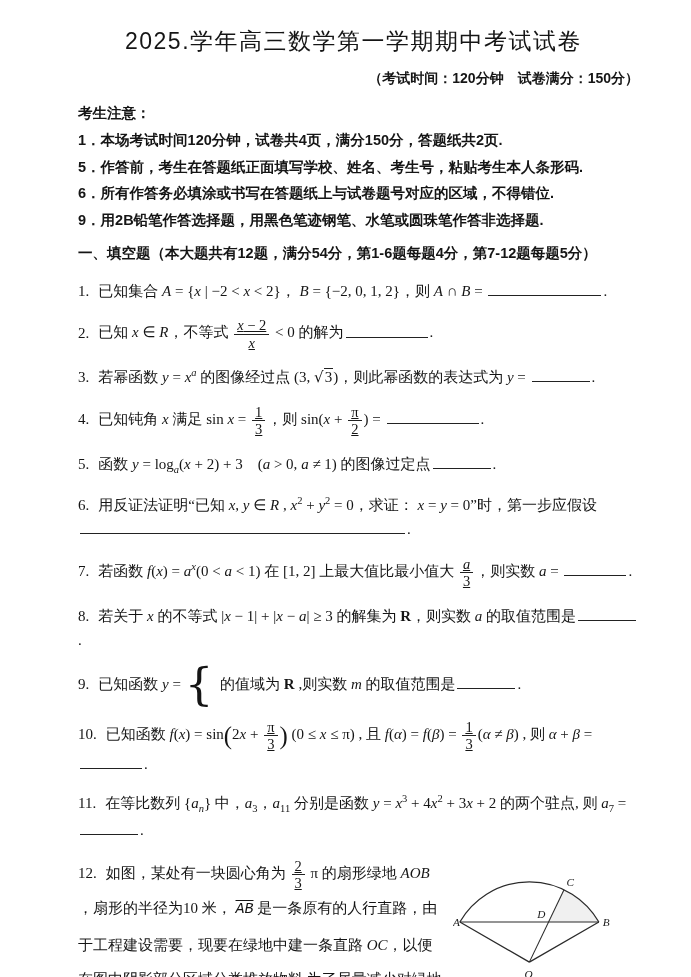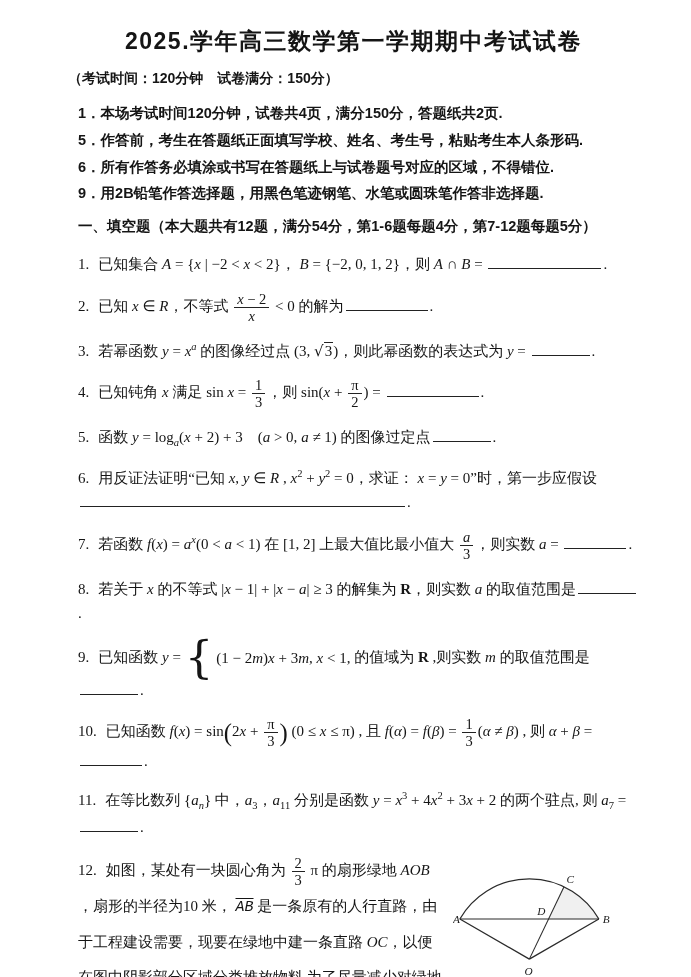--- a/index.html
+++ b/index.html
@@ -6,7 +6,7 @@
   body{width:691px;height:977px;overflow:hidden;color:#151515;
        font-family:"Liberation Serif",serif;-webkit-font-smoothing:antialiased;}
   .page{box-sizing:border-box;width:691px;height:977px;padding:26px 52px 0 78px;}
-  .title{font-family:"Liberation Sans",sans-serif;font-weight:700;font-size:23px;
+  .title{font-family:"Liberation Sans",sans-serif;font-weight:400;font-size:23px;
          text-align:center;letter-spacing:1.5px;margin:0 0 13px -10px;}
   .subtitle{font-family:"Liberation Sans",sans-serif;font-weight:700;font-size:14px;
             text-align:left;margin:0 0 12px -10px;}

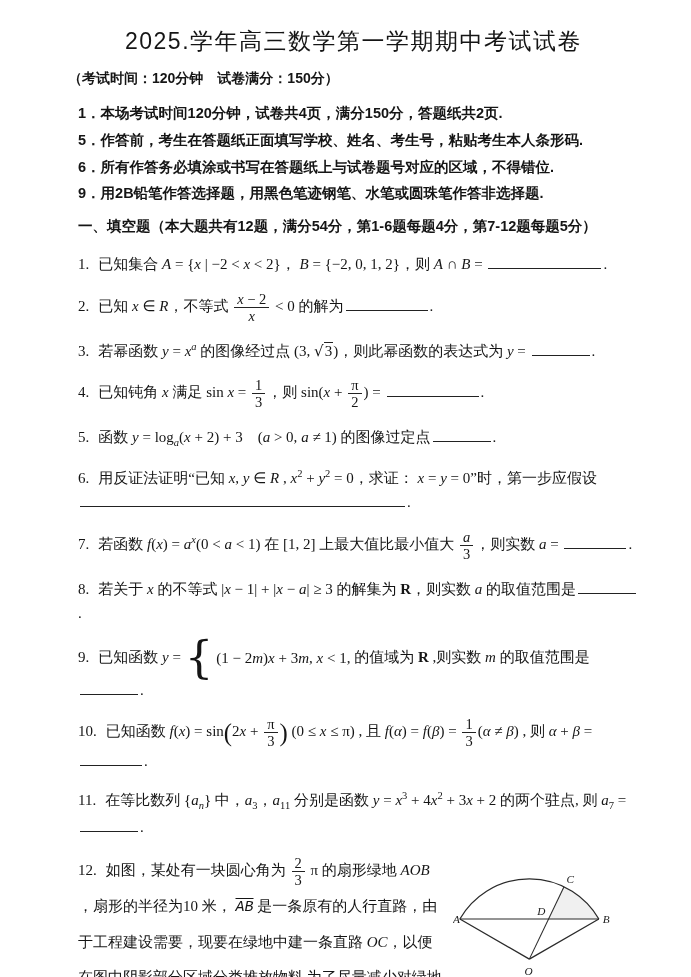--- a/index.html
+++ b/index.html
@@ -9,7 +9,7 @@
   .title{font-family:"Liberation Sans",sans-serif;font-weight:400;font-size:23px;
          text-align:center;letter-spacing:1.5px;margin:0 0 13px -10px;}
   .subtitle{font-family:"Liberation Sans",sans-serif;font-weight:700;font-size:14px;
-            text-align:left;margin:0 0 12px -10px;}
+            text-align:right;margin:0 0 12px -10px;}
   .notice-h,.notice-item,.section-h{font-family:"Liberation Sans",sans-serif;
             font-weight:700;font-size:14.5px;line-height:1.85;}
   .section-h{margin:6px 0 12px 0;}

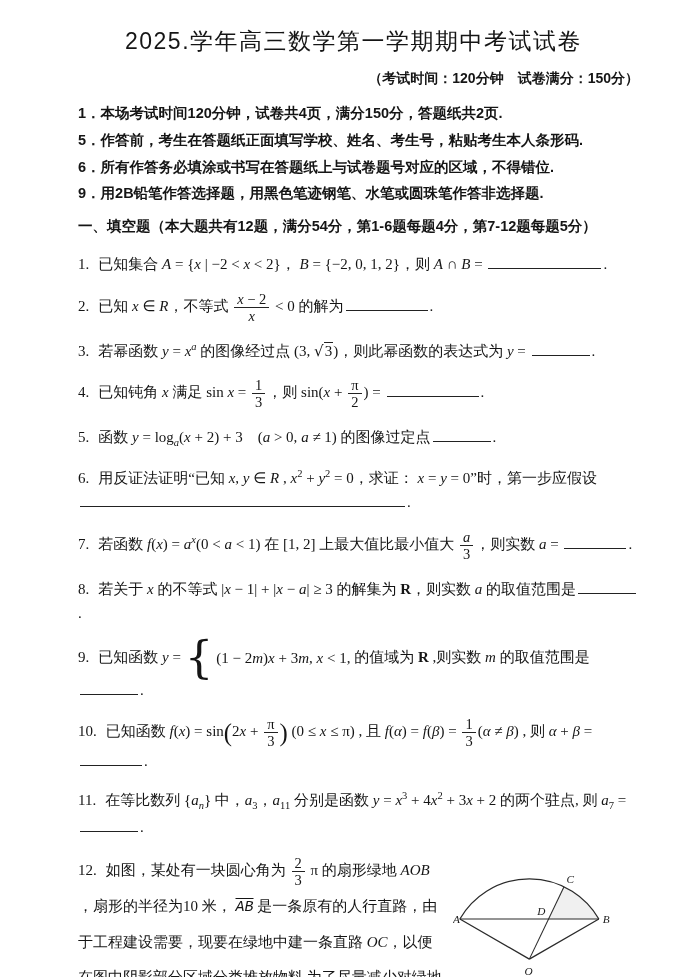--- a/index.html
+++ b/index.html
@@ -52,6 +52,7 @@
   <div class="subtitle">（考试时间：120分钟　试卷满分：150分）</div>
 
   <div class="notice">
+    <div class="notice-h">考生注意：</div>
     <div class="notice-item">1．本场考试时间120分钟，试卷共4页，满分150分，答题纸共2页.</div>
     <div class="notice-item">5．作答前，考生在答题纸正面填写学校、姓名、考生号，粘贴考生本人条形码.</div>
     <div class="notice-item">6．所有作答务必填涂或书写在答题纸上与试卷题号对应的区域，不得错位.</div>

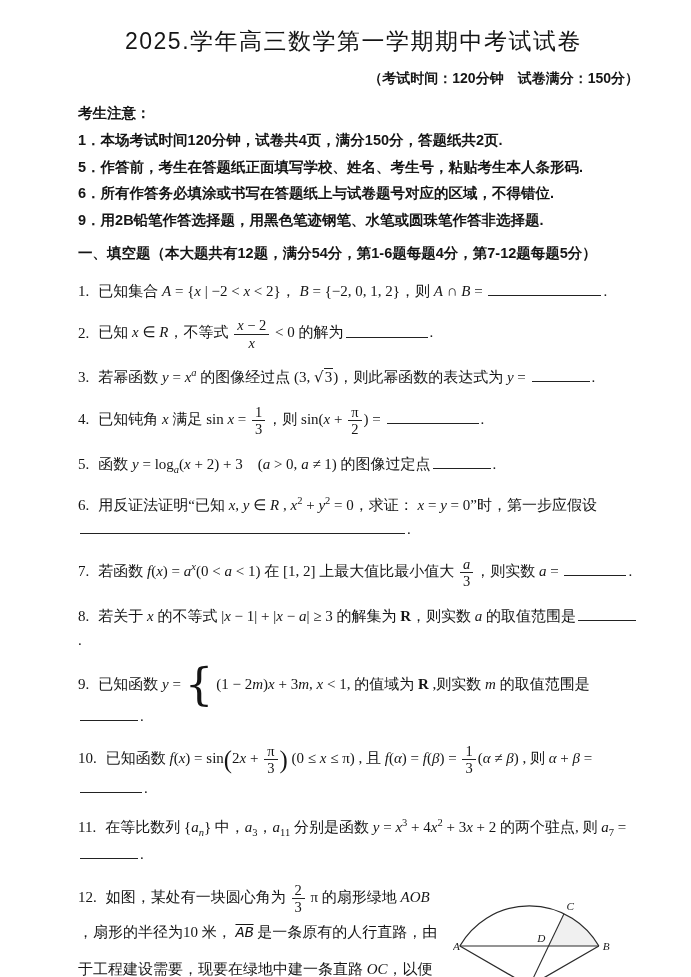--- a/index.html
+++ b/index.html
@@ -26,7 +26,7 @@
   .blank{display:inline-block;border-bottom:1.2px solid #222;height:0.95em;
          vertical-align:baseline;margin:0 2px;}
   .fr{display:inline-block;vertical-align:middle;text-align:center;line-height:1.12;
-      font-size:14.5px;margin:0 2px;}
+      font-size:14.5px;margin:0 2px;text-decoration:underline;}
   .fn{display:block;border-bottom:1px solid #222;padding:0 3px;}
   .fd{display:block;padding:0 3px;}
   .sq{white-space:nowrap;}

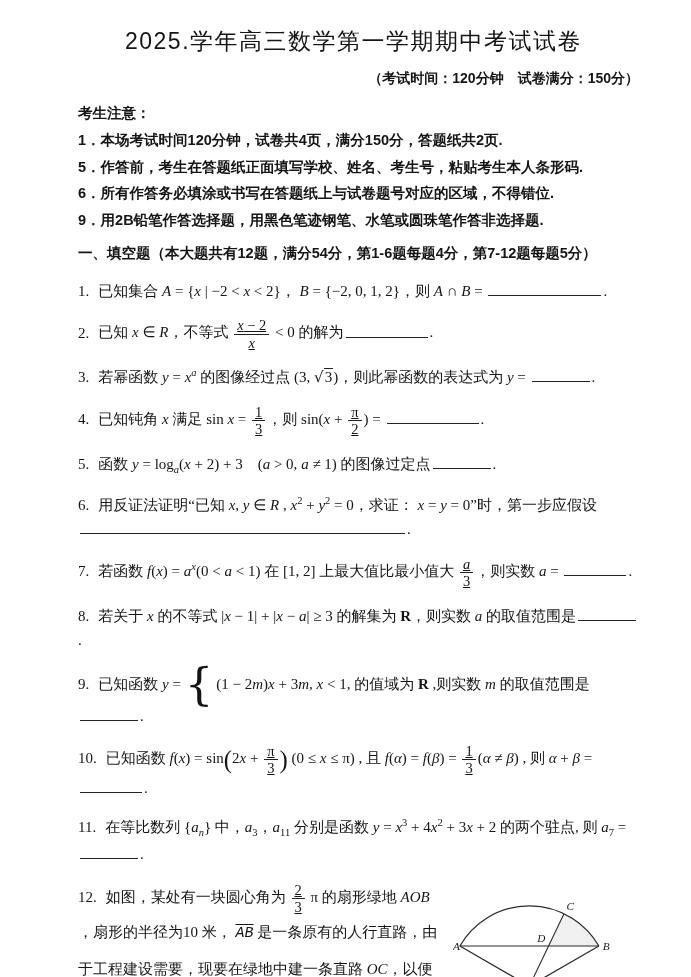--- a/index.html
+++ b/index.html
@@ -73,7 +73,6 @@
       <div class="q"><span class="qnum">9.</span><span class="cn">已知函数 </span><span class="mi">y</span><span class="mx"> = </span><span class="cs">
           <span class="csb">{</span>
           <span class="csr">
-            <span class="csrow"><span class="mx">(1 − 2</span><span class="mi">m</span><span class="mx">)</span><span class="mi">x</span><span class="mx"> + 3</span><span class="mi">m</span><span class="mx">, </span><span class="mi">x</span><span class="mx"> &lt; 1,</span></span>
           </span>
         </span><span class="cn"> 的值域为 </span><span class="mbb">R</span><span class="cn"> ,则实数 </span><span class="mi">m</span><span class="cn"> 的取值范围是</span><span class="blank" style="width: 58px;"></span><span class="mx">.</span></div>
       <div class="q"><span class="qnum">10.</span><span class="cn">已知函数 </span><span class="mi">f</span><span class="mx">(</span><span class="mi">x</span><span class="mx">) = sin</span><span class="bigp">(</span><span class="mx">2</span><span class="mi">x</span><span class="mx"> + </span><span class="fr"><span class="fn"><span class="mx">π</span></span><span class="fd"><span class="mx">3</span></span></span><span class="bigp">)</span><span class="mx"> (0 ≤ </span><span class="mi">x</span><span class="mx"> ≤ π)</span><span class="cn"> , 且 </span><span class="mi">f</span><span class="mx">(</span><span class="mi">α</span><span class="mx">) = </span><span class="mi">f</span><span class="mx">(</span><span class="mi">β</span><span class="mx">) = </span><span class="fr"><span class="fn"><span class="mx">1</span></span><span class="fd"><span class="mx">3</span></span></span><span class="mx">(</span><span class="mi">α</span><span class="mx"> ≠ </span><span class="mi">β</span><span class="mx">)</span><span class="cn"> , 则 </span><span class="mi">α</span><span class="mx"> + </span><span class="mi">β</span><span class="mx"> = </span><span class="blank" style="width: 62px;"></span><span class="mx">.</span></div>

